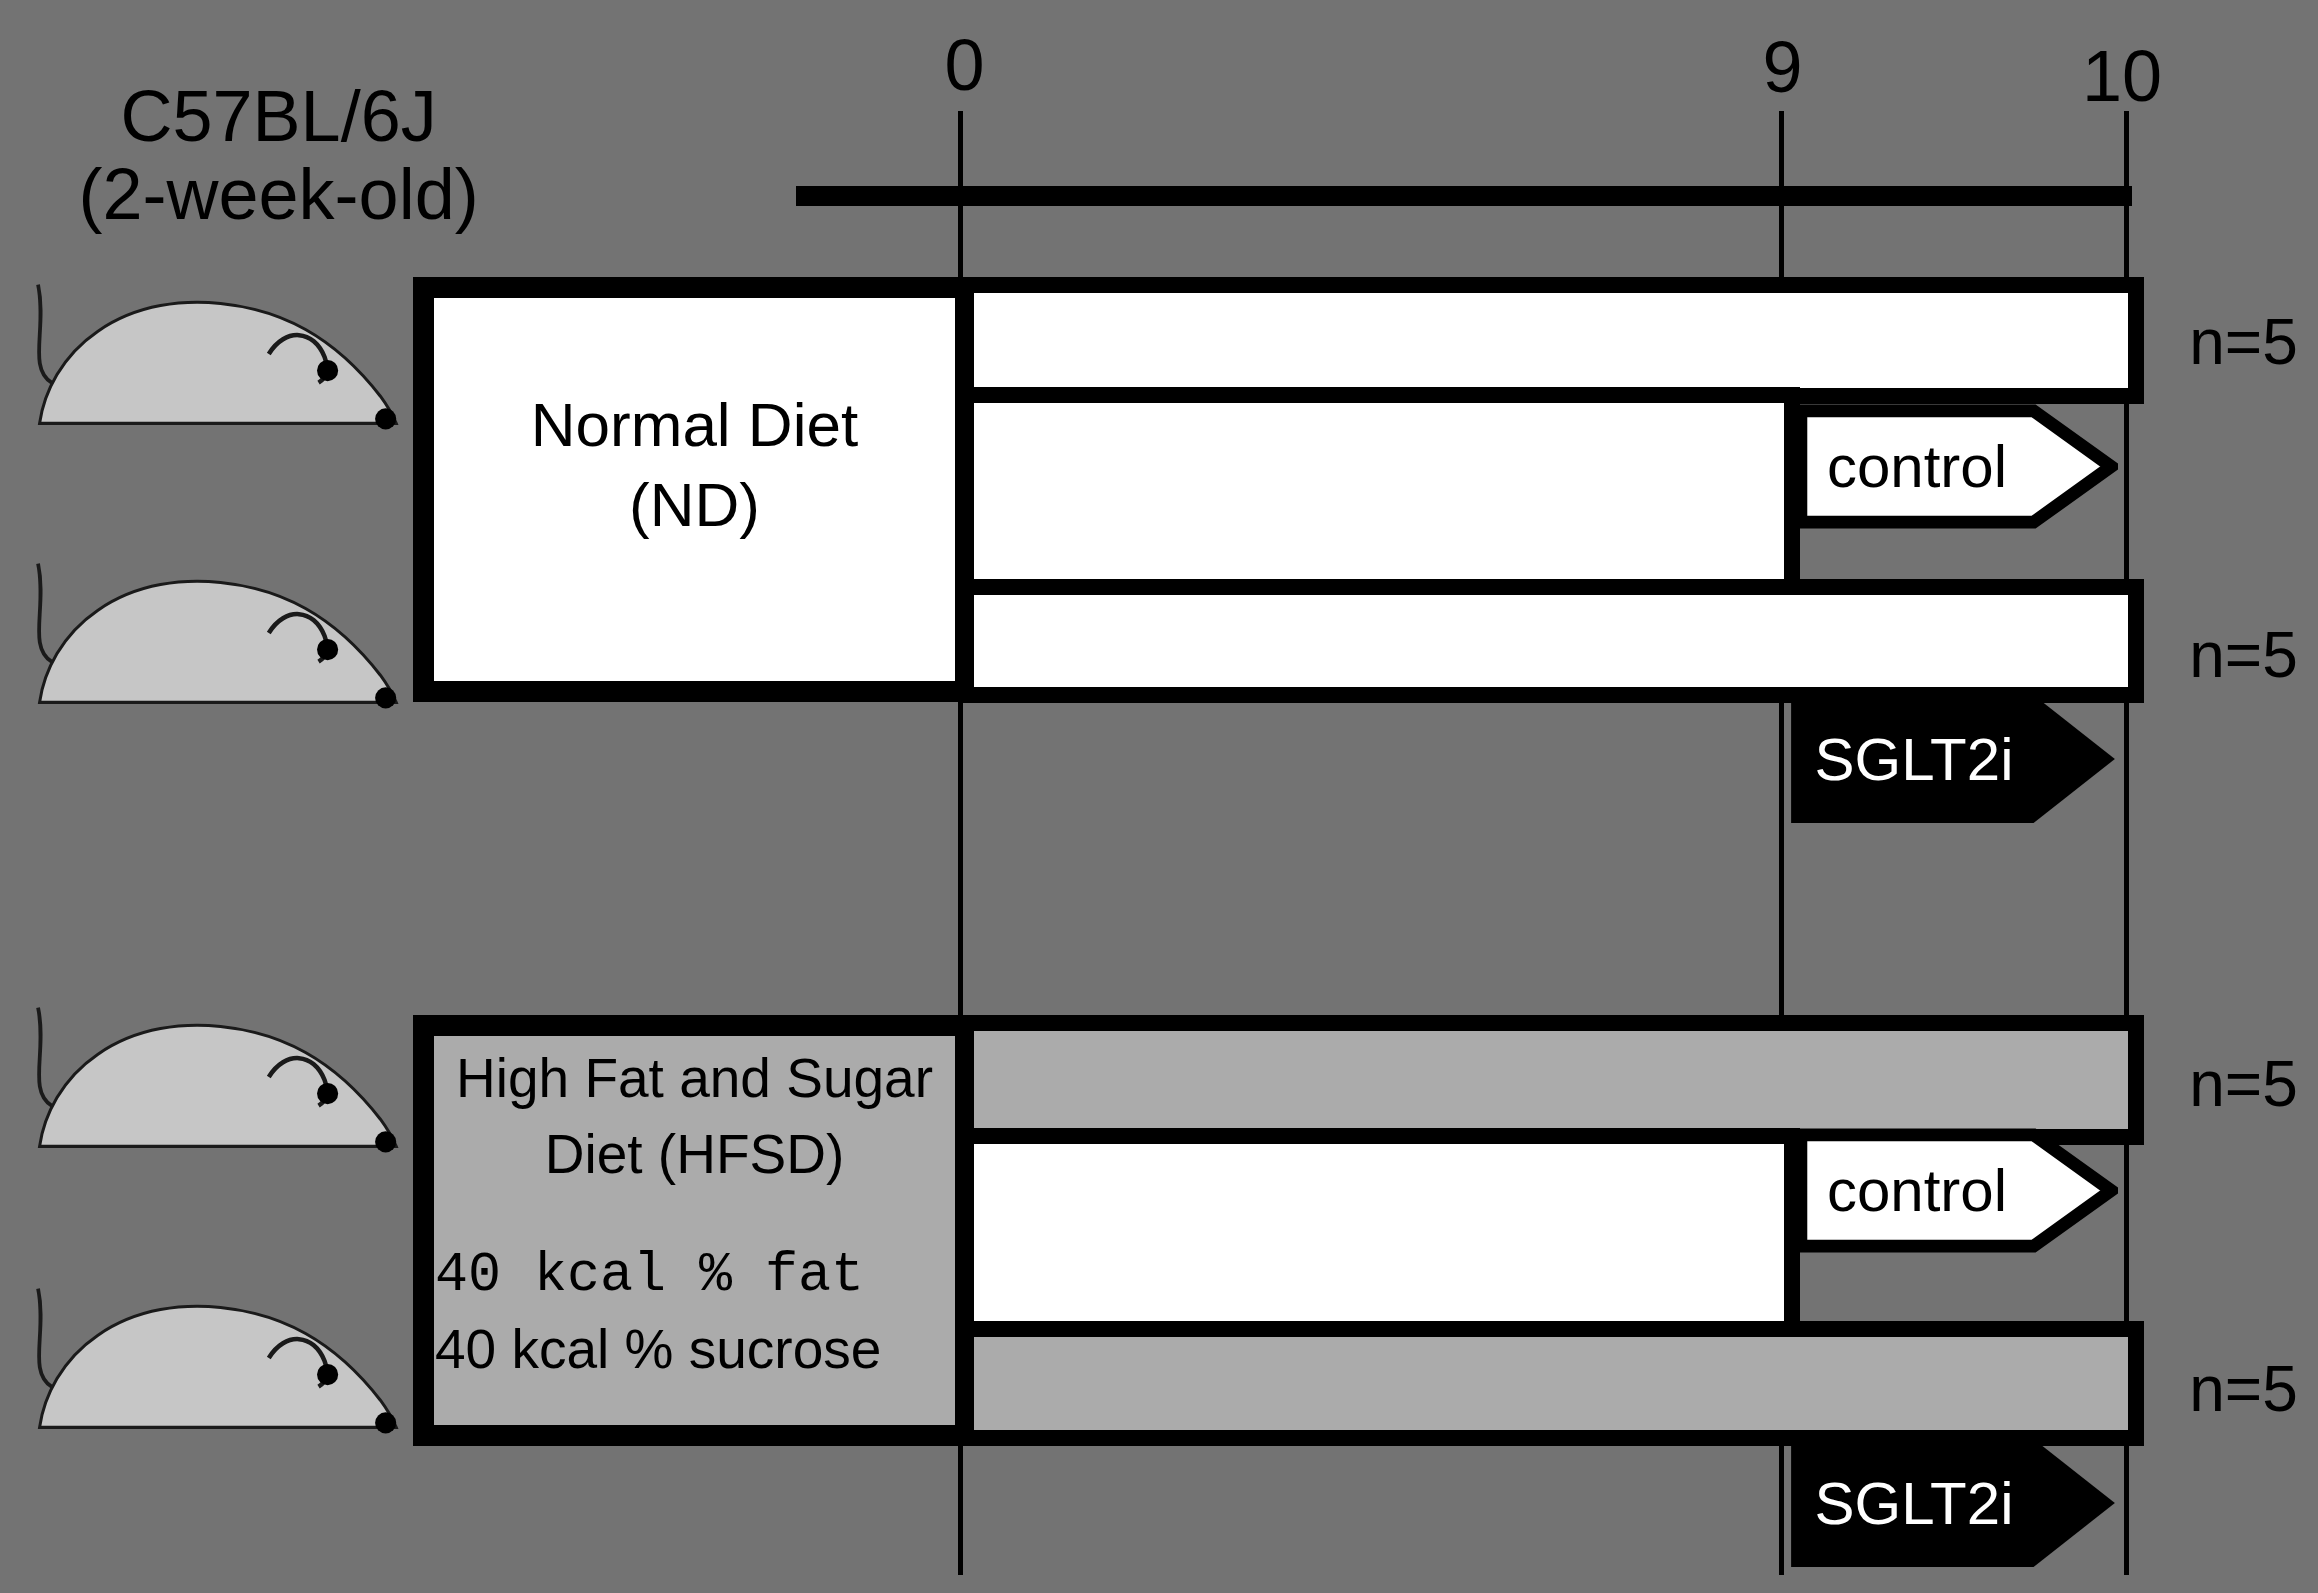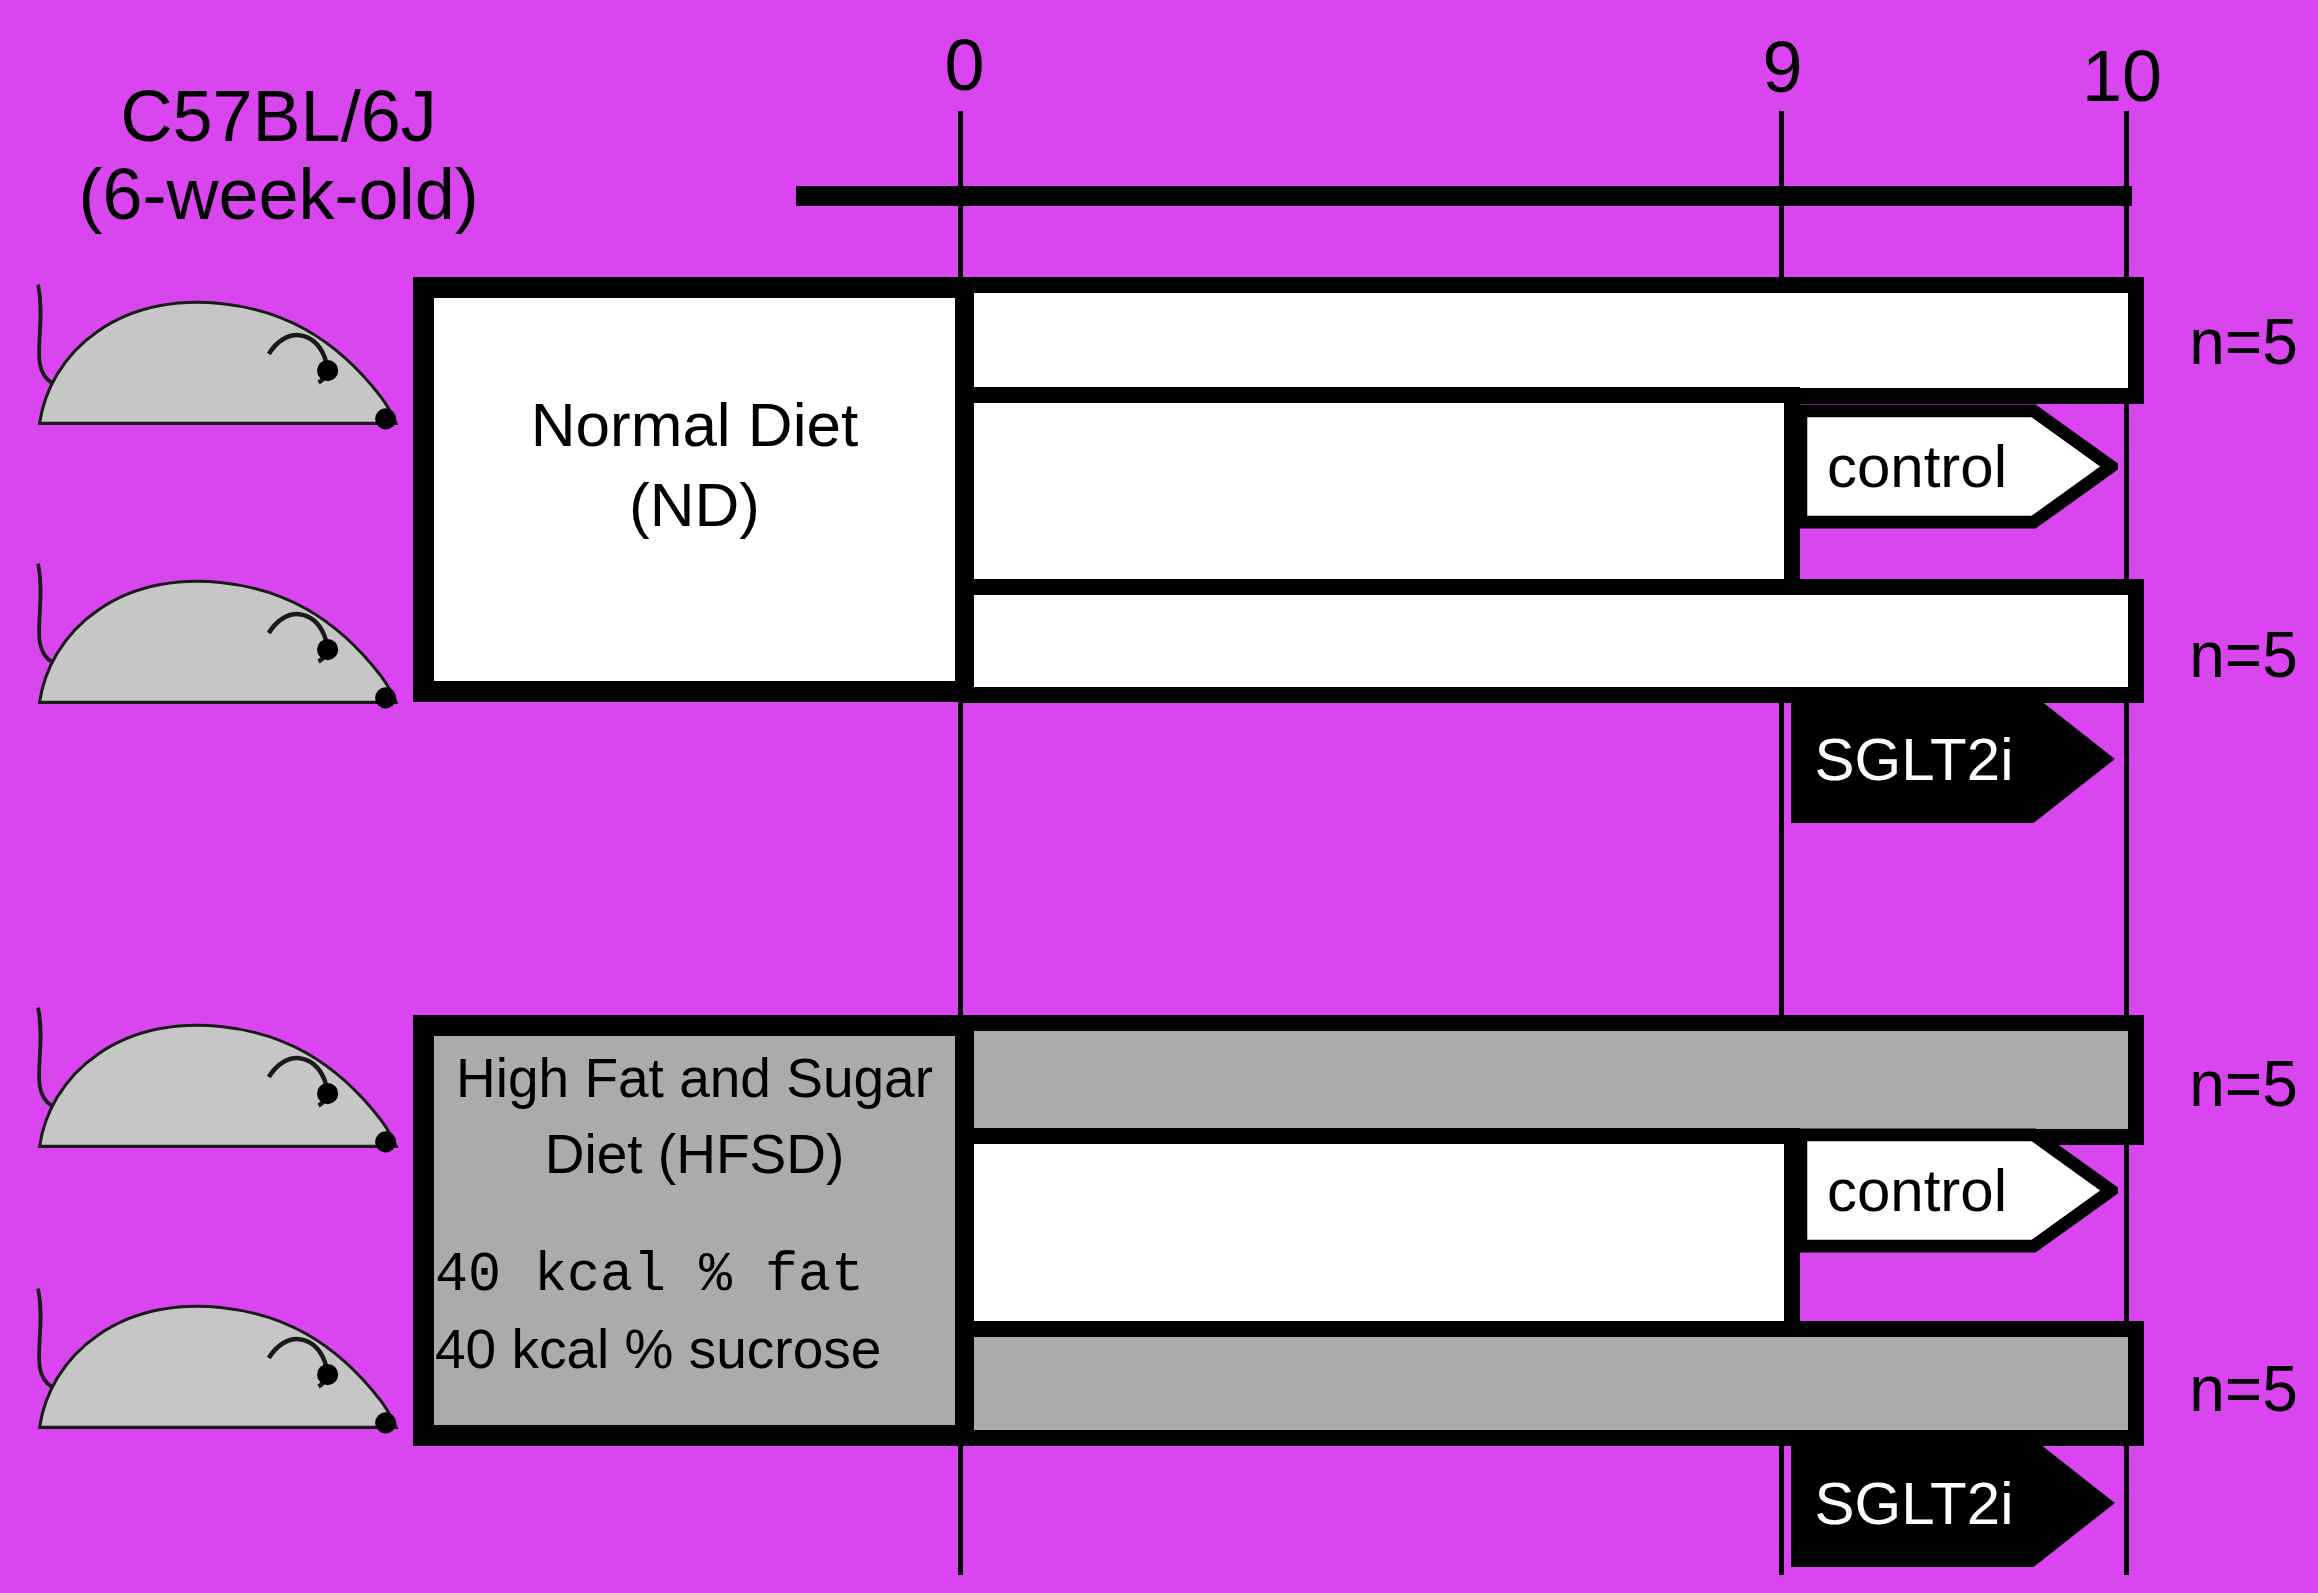--- a/index.html
+++ b/index.html
@@ -6,7 +6,7 @@
   #canvas{
     position:relative;
     width:2319px;height:1593px;
-    background:#d946ef;
+    background:#737373;
     font-family:"Liberation Sans", sans-serif;
     overflow:hidden;
   }

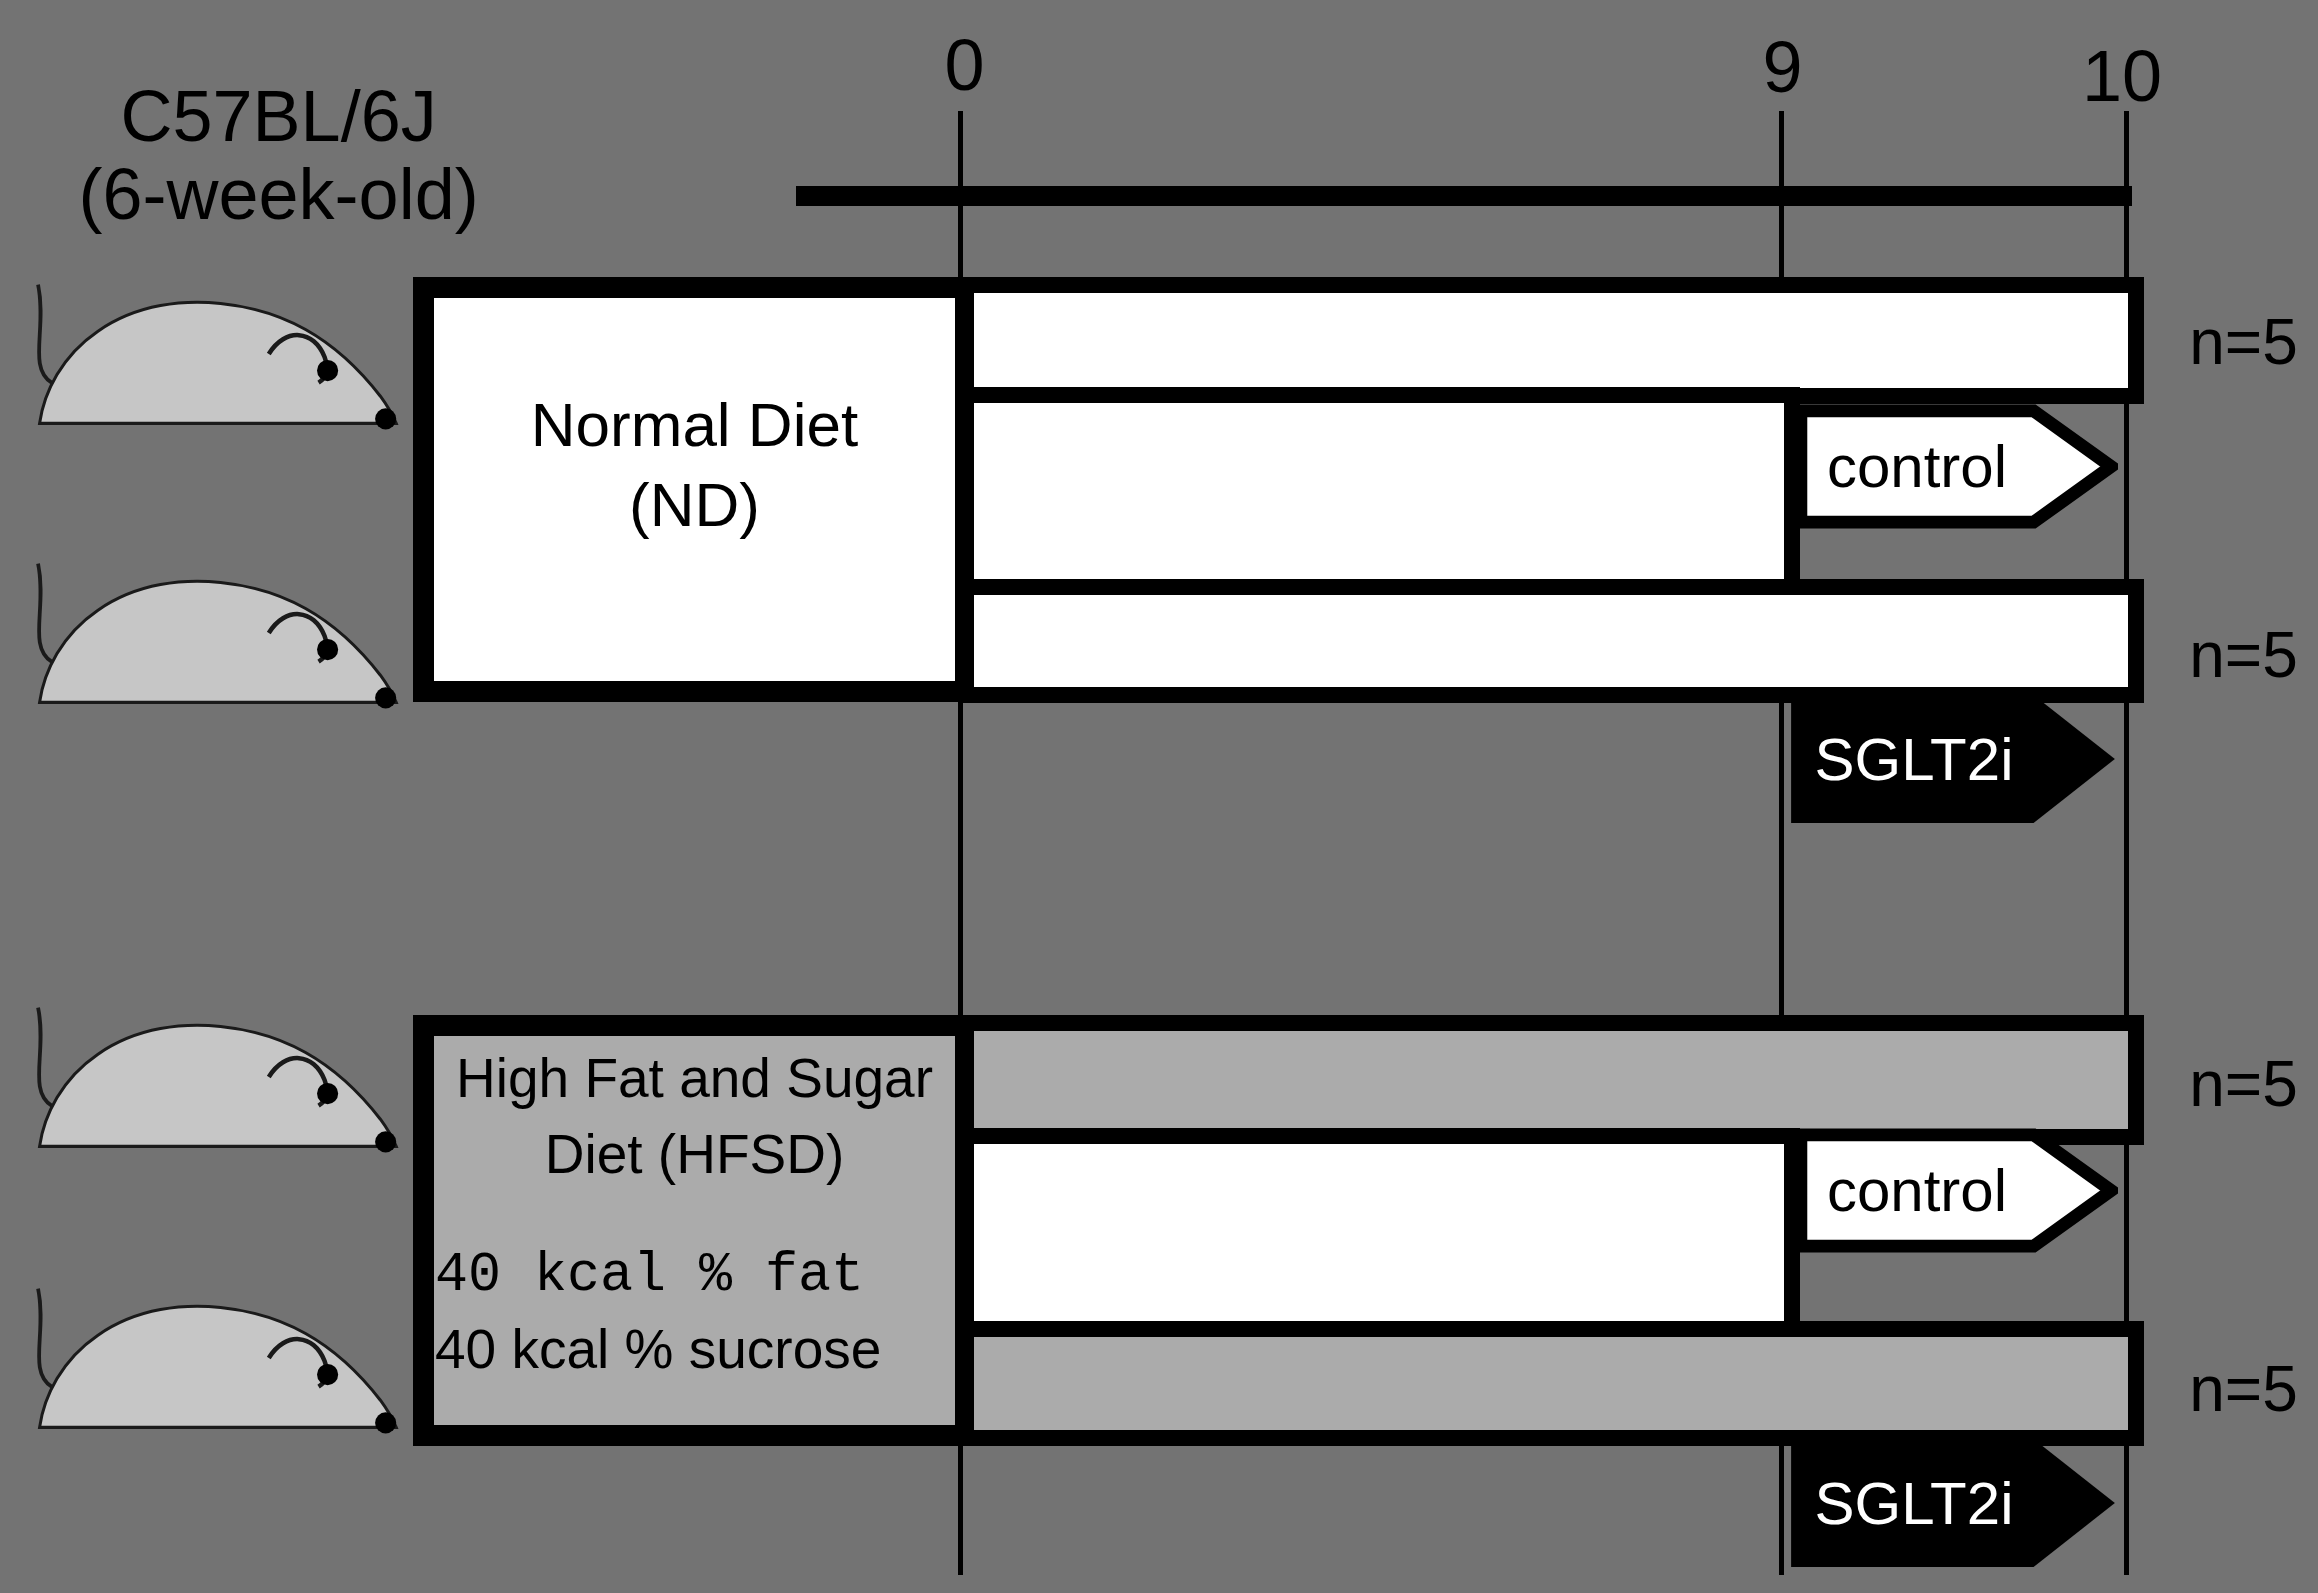--- a/index.html
+++ b/index.html
@@ -33,7 +33,7 @@
 <div id="canvas">
 
   <div class="lbl center tick" style="left:22.6px;top:75px;width:512px;">C57BL/6J</div>
-  <div class="lbl center tick" style="left:22.6px;top:153px;width:512px;">(6-week-old)</div>
+  <div class="lbl center tick" style="left:22.6px;top:153px;width:512px;">(2-week-old)</div>
 
   <div class="lbl center tick" style="left:904px;top:24px;width:121px;">0</div>
   <div class="lbl center tick" style="left:1722px;top:25.6px;width:121px;">9</div>

